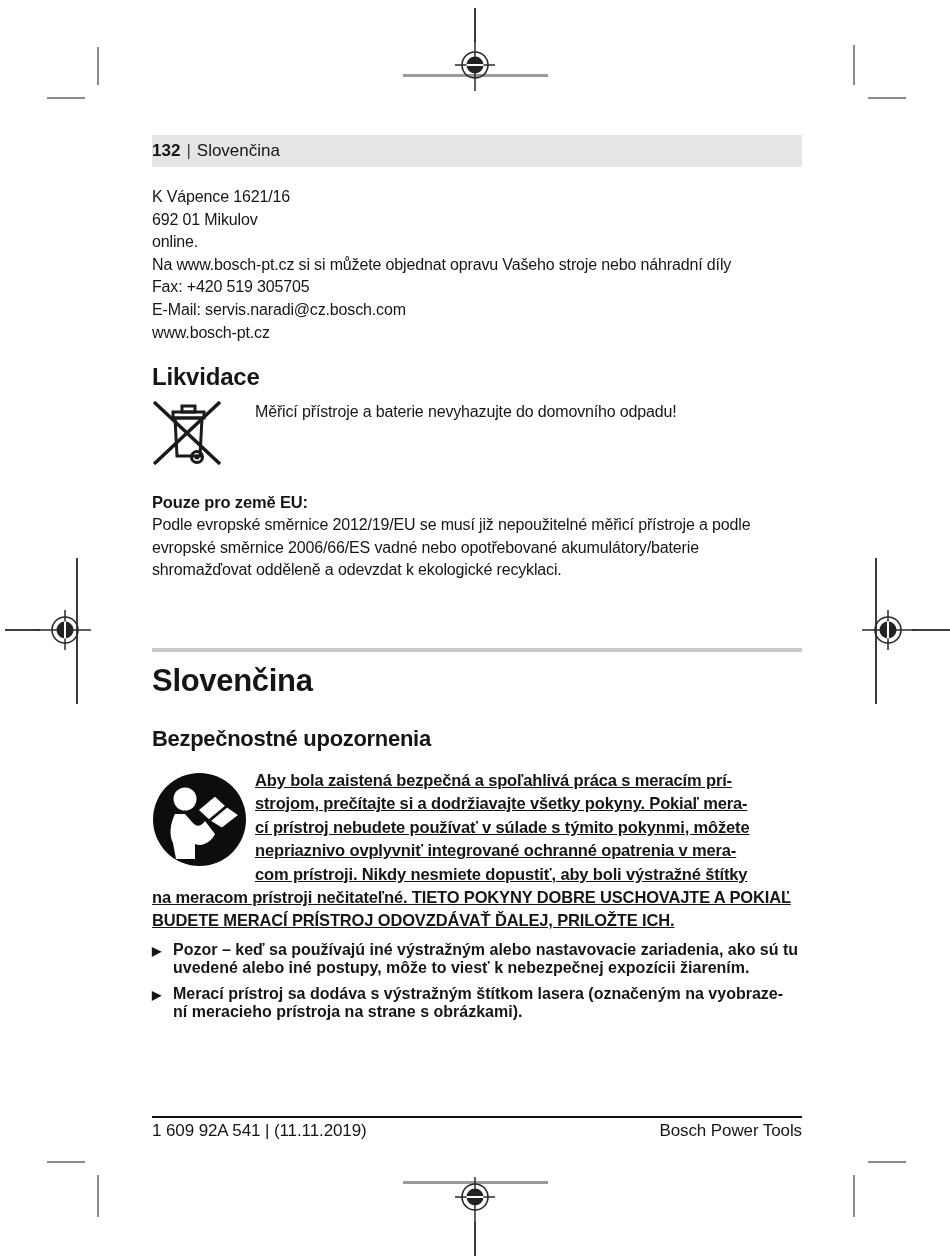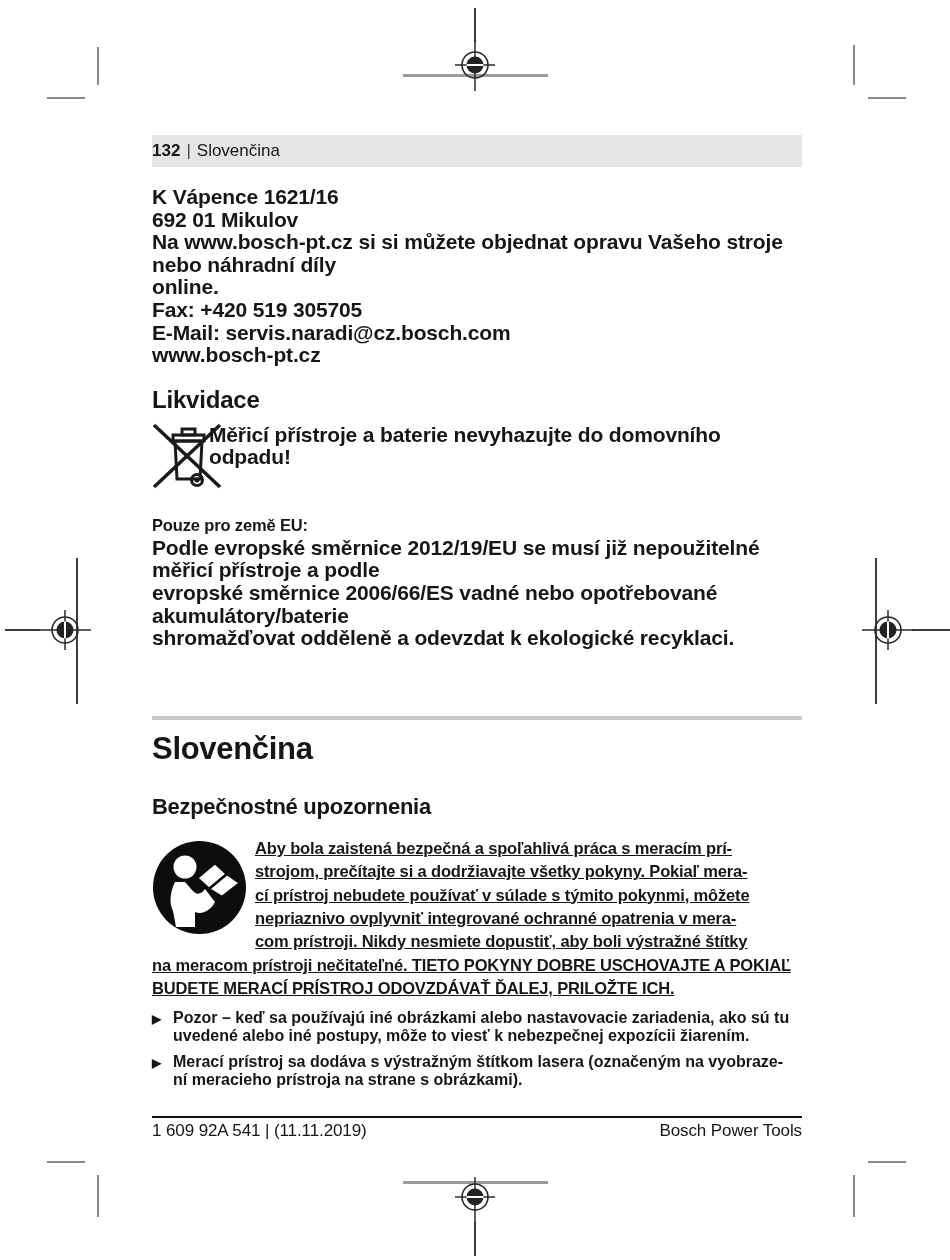--- a/index.html
+++ b/index.html
@@ -16,7 +16,7 @@
              box-sizing:border-box;font-size:17px;}
   .headerbar .pg{font-weight:700;}
   .headerbar .sep{margin:0 6px;color:#444;font-weight:400;}
-  .body-txt{font-size:21px;line-height:22.6px;letter-spacing:-0.15px;font-weight:bold;}
+  .body-txt{font-size:16px;line-height:22.6px;letter-spacing:-0.15px;}
   .contact{margin-top:19px;}
   .h-sub{font-size:24px;font-weight:700;margin-top:19px;letter-spacing:-0.2px;}
   .intro{margin-top:13px;}

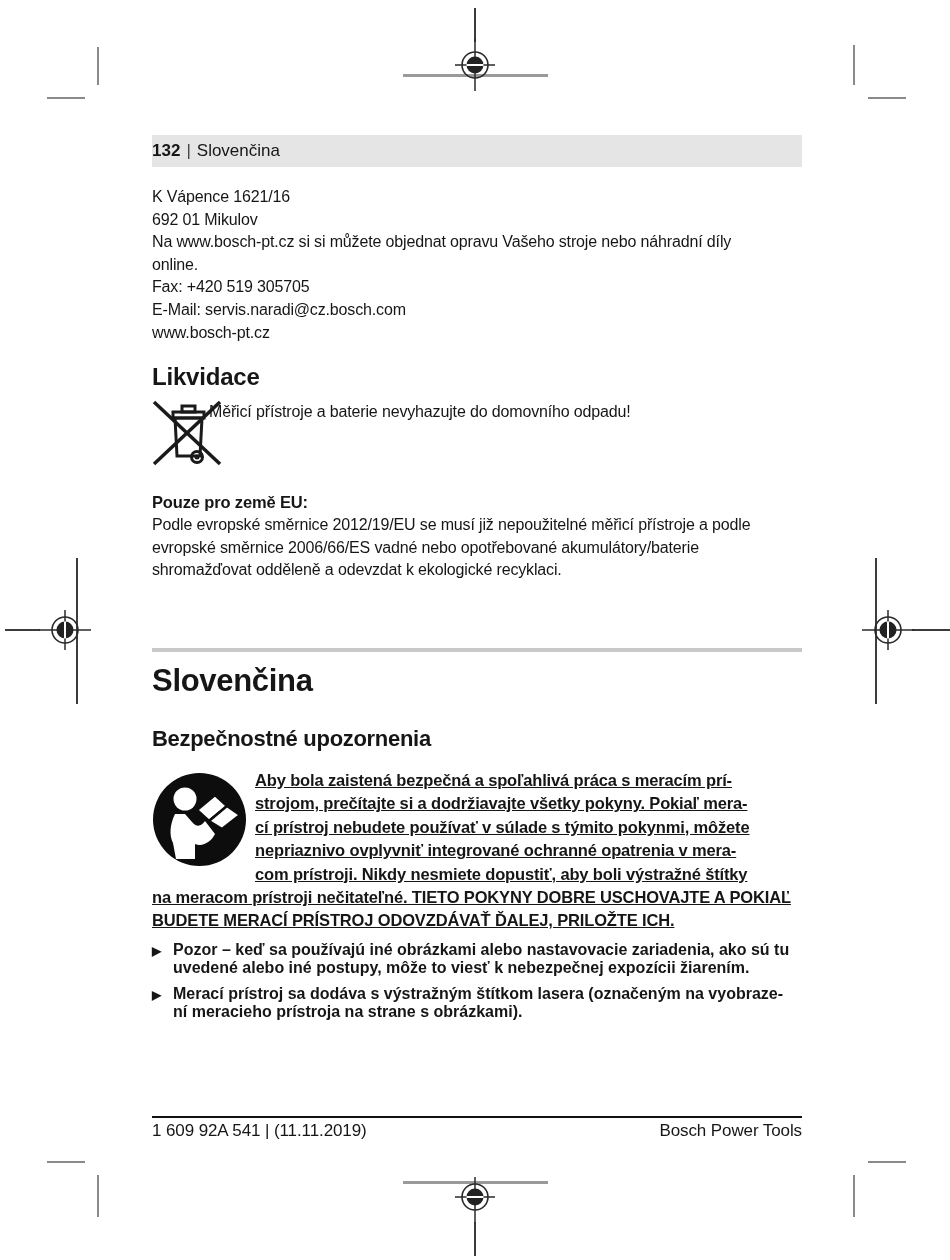--- a/index.html
+++ b/index.html
@@ -105,8 +105,8 @@
     <div class="contact body-txt">
       <div>K Vápence 1621/16</div>
       <div>692 01 Mikulov</div>
+      <div>online.</div>
       <div>Na www.bosch-pt.cz si si můžete objednat opravu Vašeho stroje nebo náhradní díly</div>
-      <div>online.</div>
       <div>Fax: +420 519 305705</div>
       <div>E-Mail: servis.naradi@cz.bosch.com</div>
       <div>www.bosch-pt.cz</div>

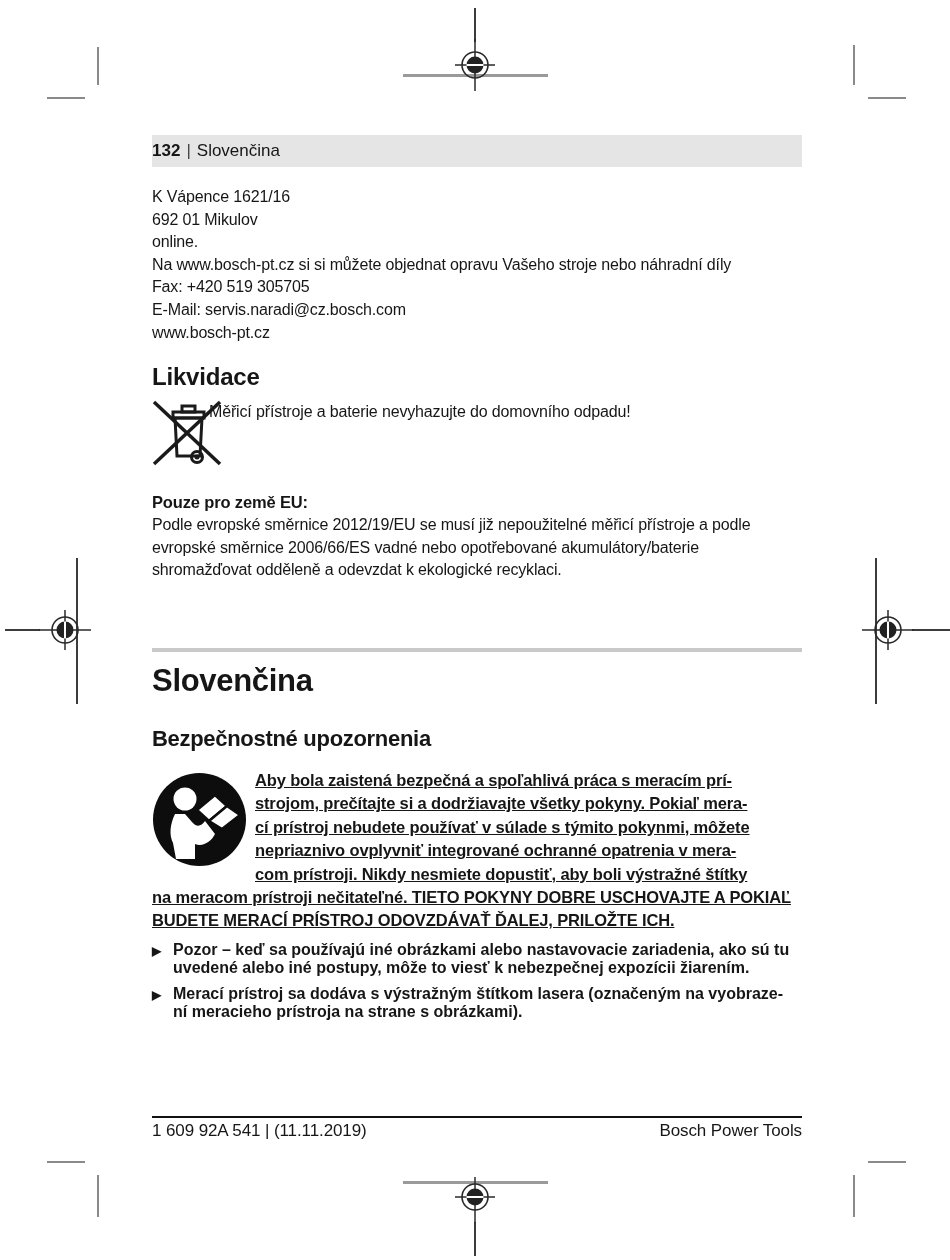--- a/index.html
+++ b/index.html
@@ -22,7 +22,7 @@
   .intro{margin-top:13px;}
   .weee-row{margin-top:7px;position:relative;min-height:70px;}
   .weee-ic{position:absolute;left:-2px;top:0;}
-  .weee-note{margin-left:57px;padding-top:3px;}
+  .weee-note{margin-left:103px;padding-top:3px;}
   .eu-head{margin-top:25px;font-weight:700;font-size:16.5px;letter-spacing:-0.15px;}
   .eu-body{margin-top:2px;}
   .divider{margin-top:66px;height:4px;background:#c9c9c9;}

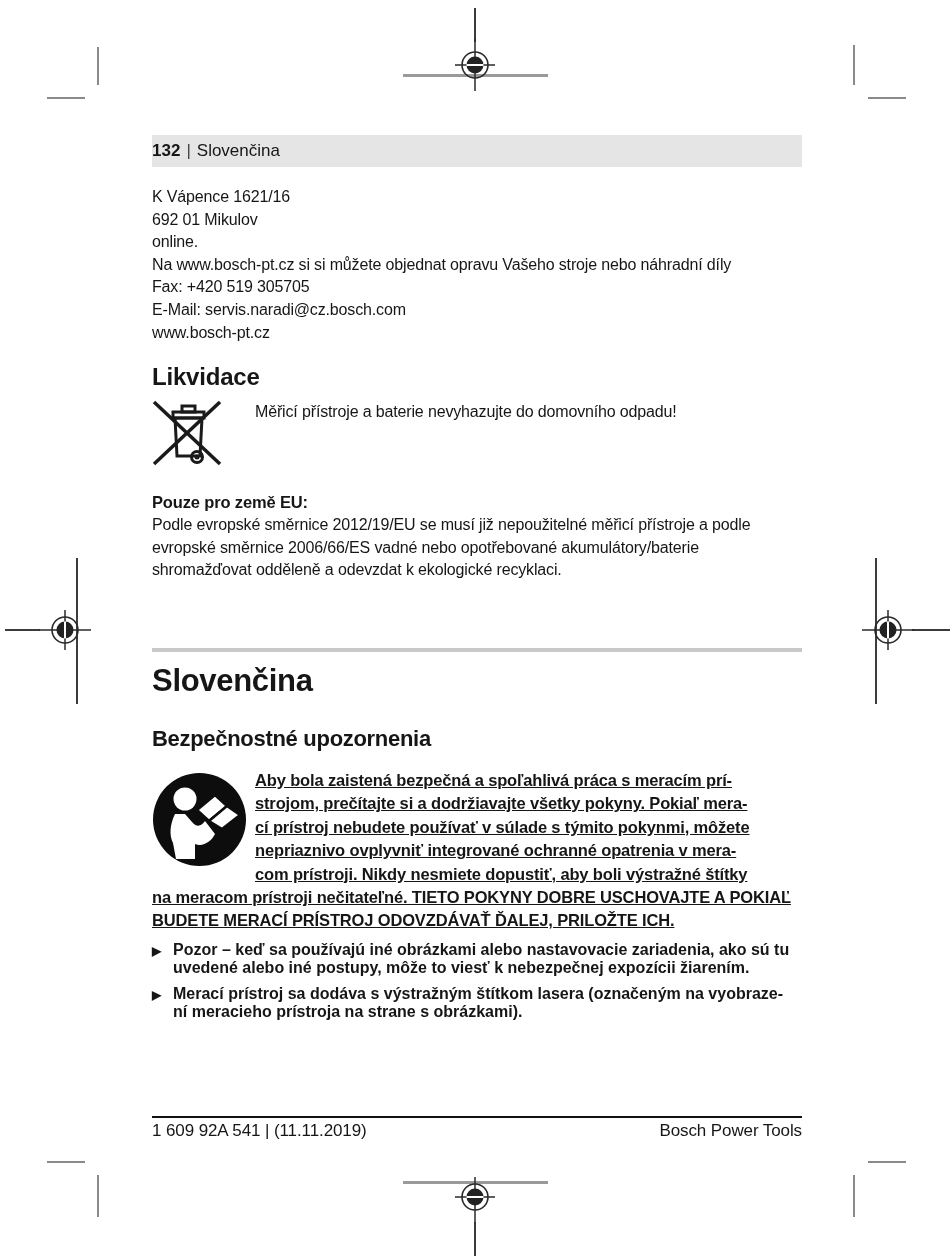--- a/index.html
+++ b/index.html
@@ -163,7 +163,7 @@
     <div class="bullets">
       <div class="bullet">
         <span class="tri">▶</span>
-        <div class="line">Pozor – keď sa používajú iné obrázkami alebo nastavovacie zariadenia, ako sú tu</div>
+        <div class="line">Pozor – keď sa používajú iné výstražným alebo nastavovacie zariadenia, ako sú tu</div>
         <div class="line">uvedené alebo iné postupy, môže to viesť k nebezpečnej expozícii žiarením.</div>
       </div>
       <div class="bullet">

